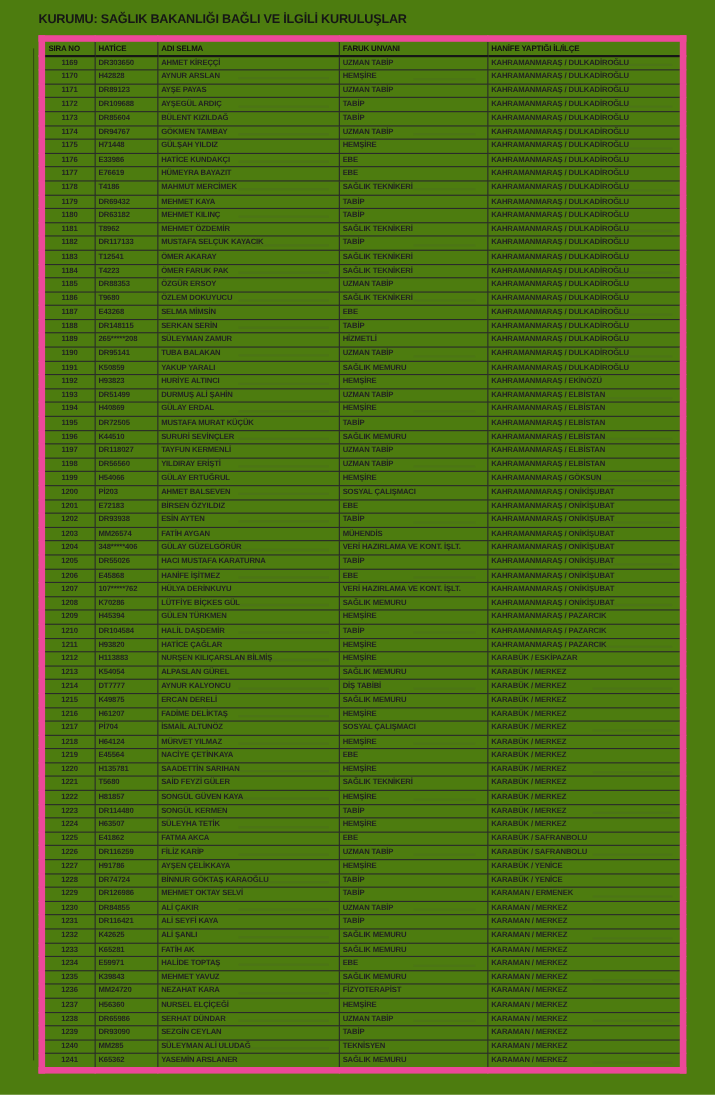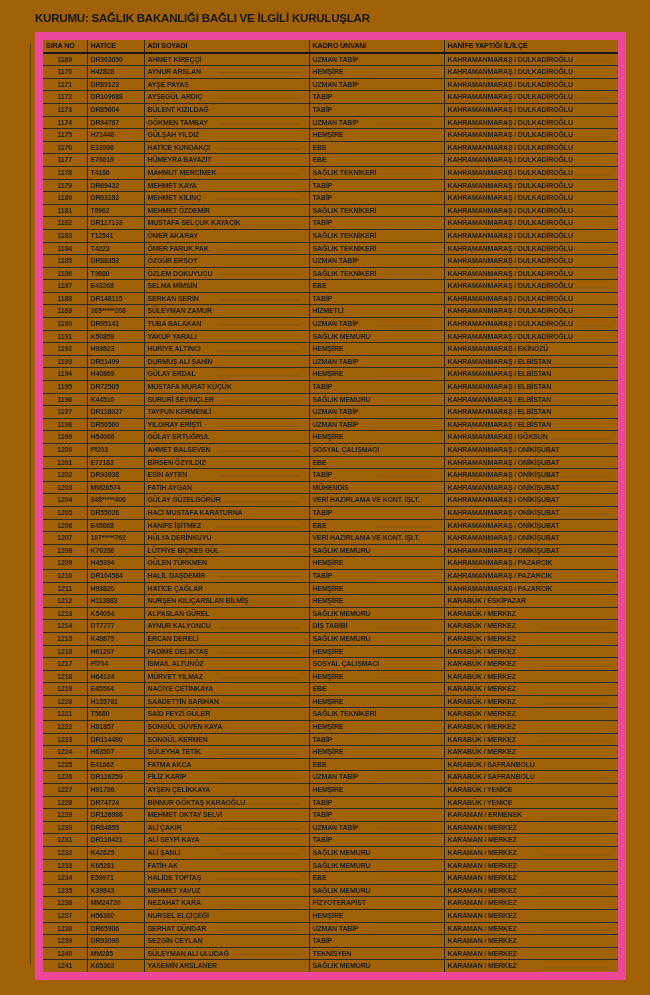--- a/index.html
+++ b/index.html
@@ -9,7 +9,7 @@
     font-family:"Liberation Sans","DejaVu Sans",sans-serif;
   }
   .page{
-    position:relative;width:650px;height:995px;background:#a16207;overflow:hidden;
+    position:relative;width:650px;height:995px;background:#4d7c0f;overflow:hidden;
   }
   .doc-title{
     position:absolute;left:35px;top:12px;

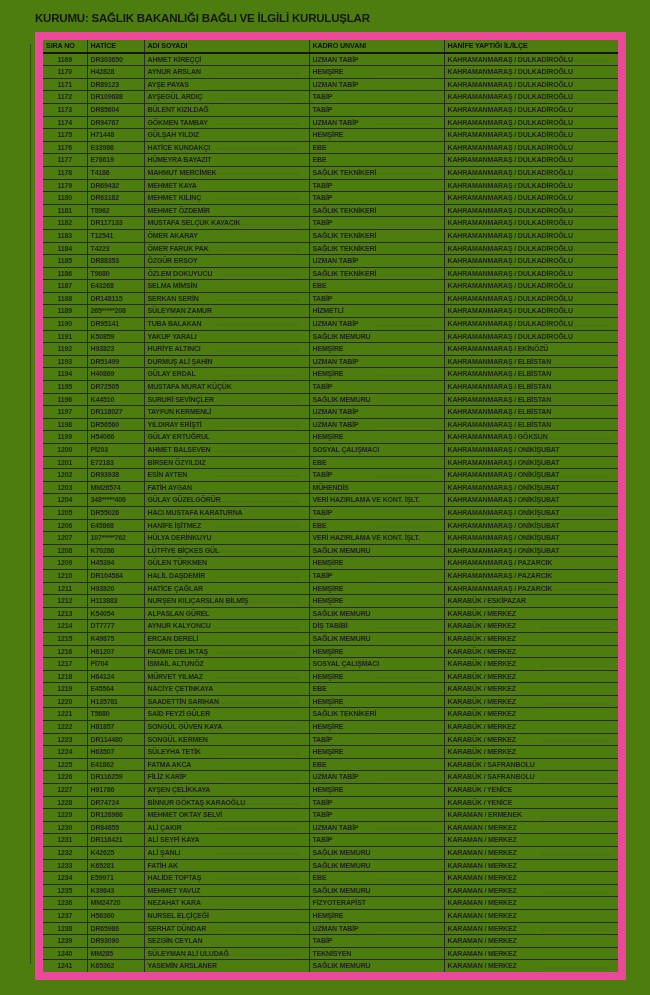--- a/index.html
+++ b/index.html
@@ -23,7 +23,7 @@
   table.roster{
     position:absolute;left:35px;top:32px;width:583px;
     border-collapse:collapse;table-layout:fixed;
-    border:8px solid #ec4899;
+    border:6px solid #ec4899;
     padding-left:24px;
   }
   .roster th,.roster td{

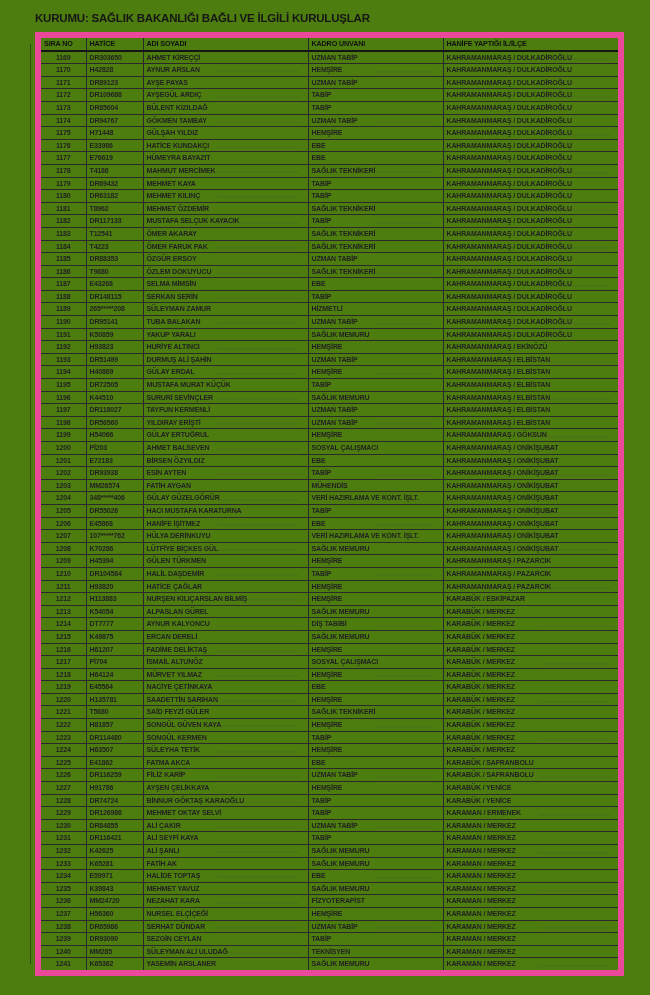--- a/index.html
+++ b/index.html
@@ -73,7 +73,7 @@
       <tr>
         <th>SIRA NO</th>
         <th>HATİCE</th>
-        <th>ADI SOYADI</th>
+        <th>ADI SELMA</th>
         <th>KADRO UNVANI</th>
         <th>HANİFE YAPTIĞI İL/İLÇE</th>
       </tr>

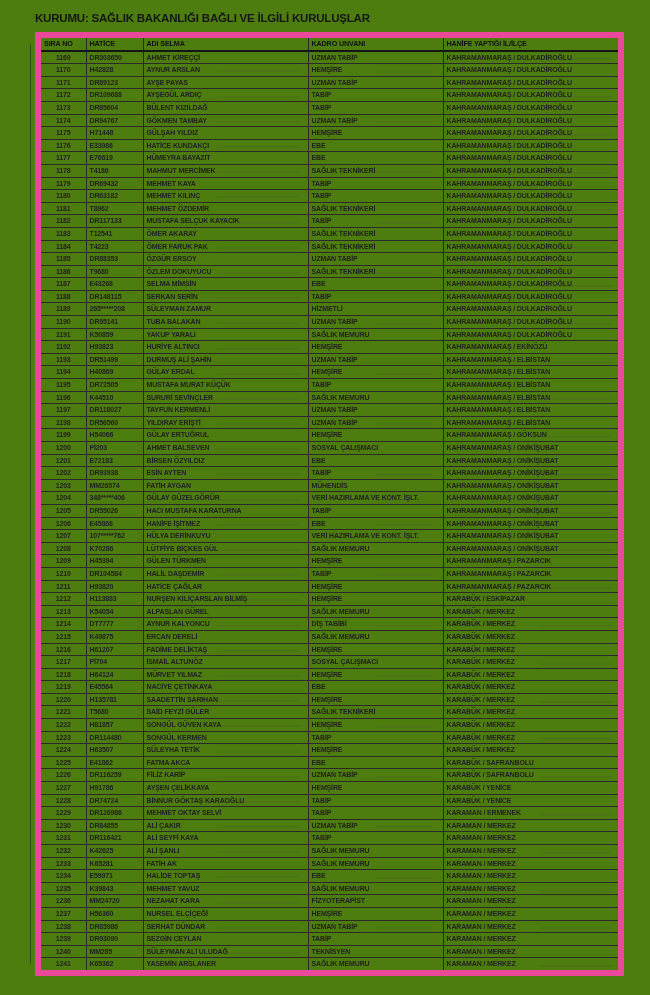--- a/index.html
+++ b/index.html
@@ -74,7 +74,7 @@
         <th>SIRA NO</th>
         <th>HATİCE</th>
         <th>ADI SELMA</th>
-        <th>KADRO UNVANI</th>
+        <th>FARUK UNVANI</th>
         <th>HANİFE YAPTIĞI İL/İLÇE</th>
       </tr>
     </thead>

